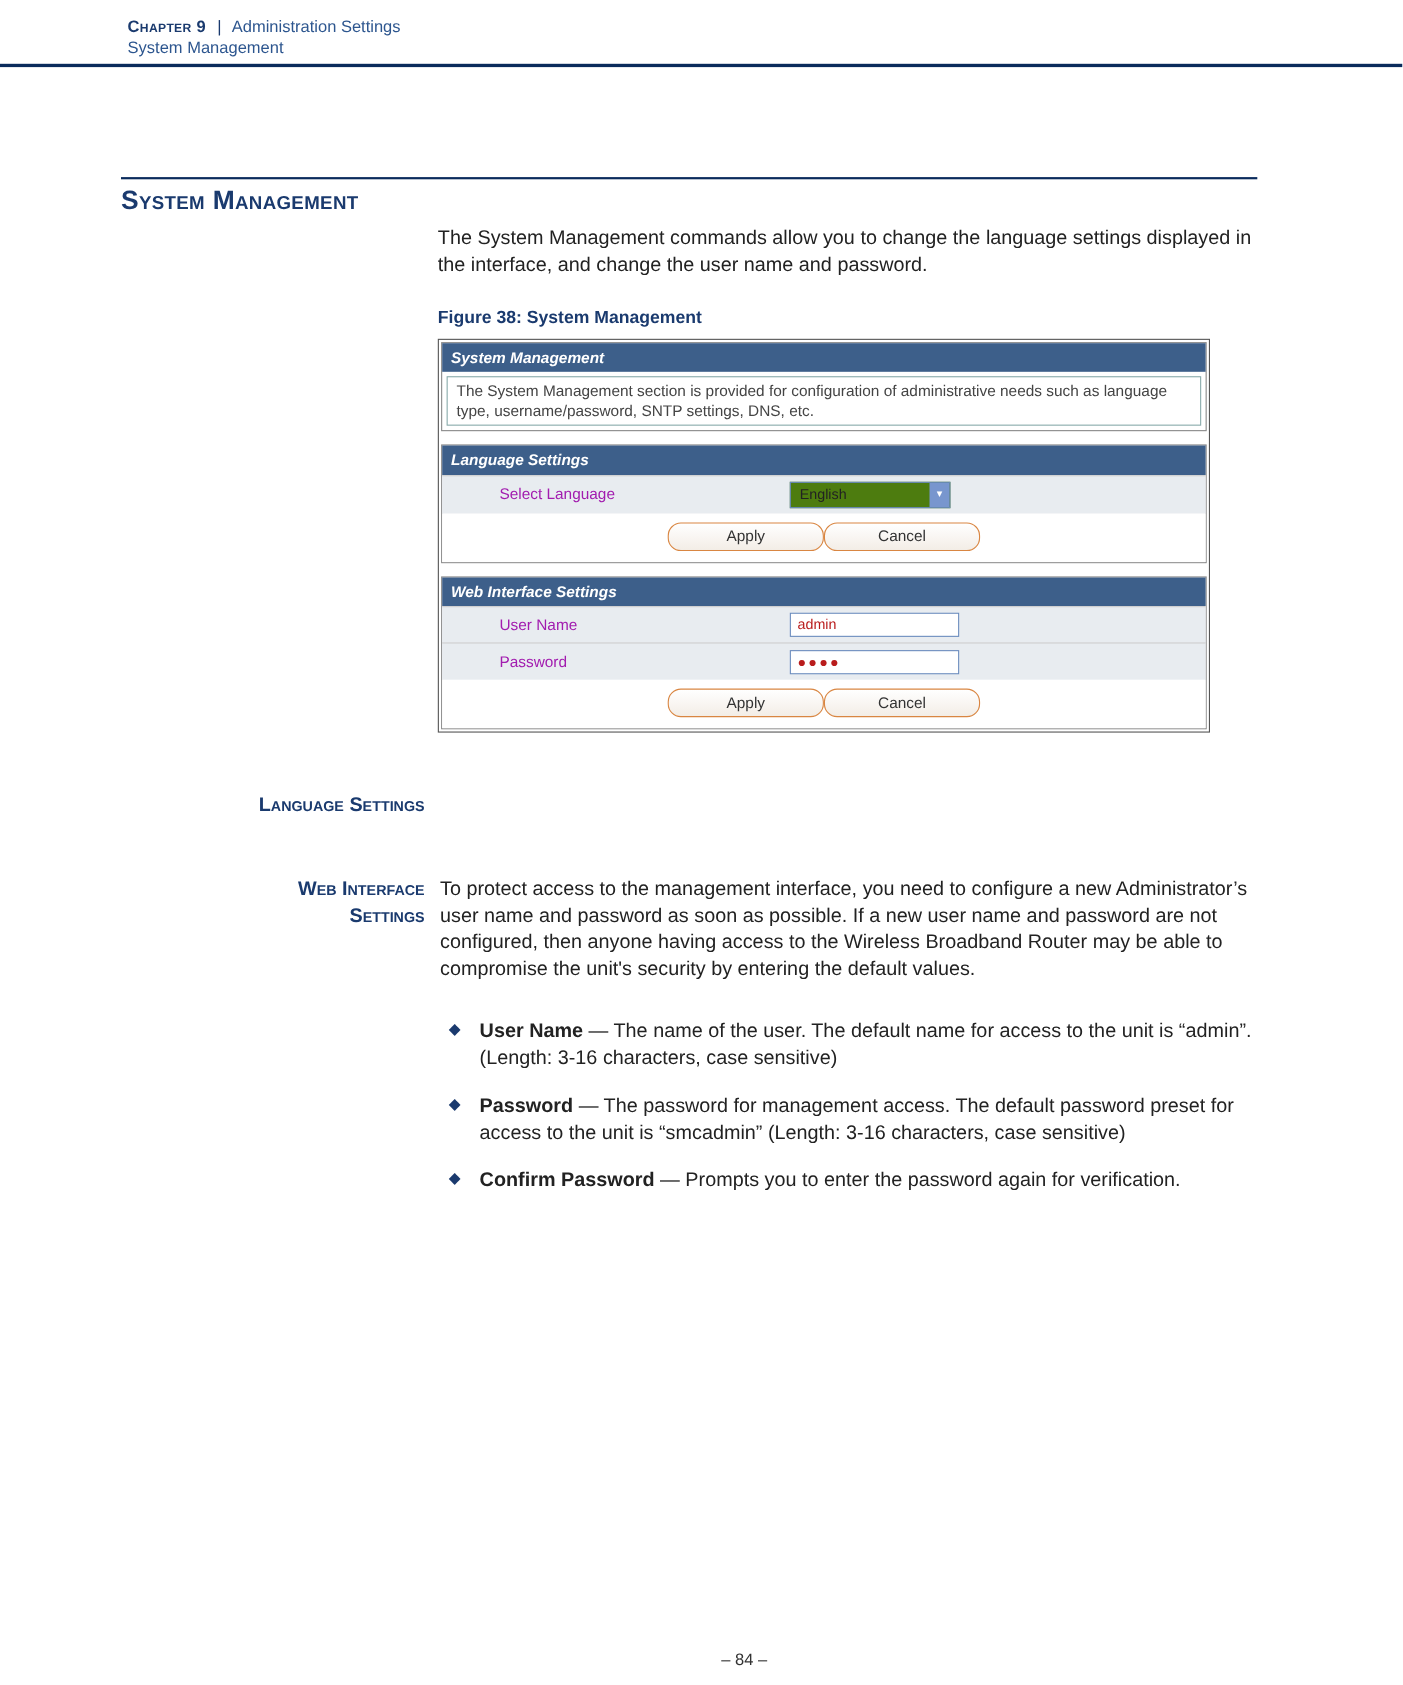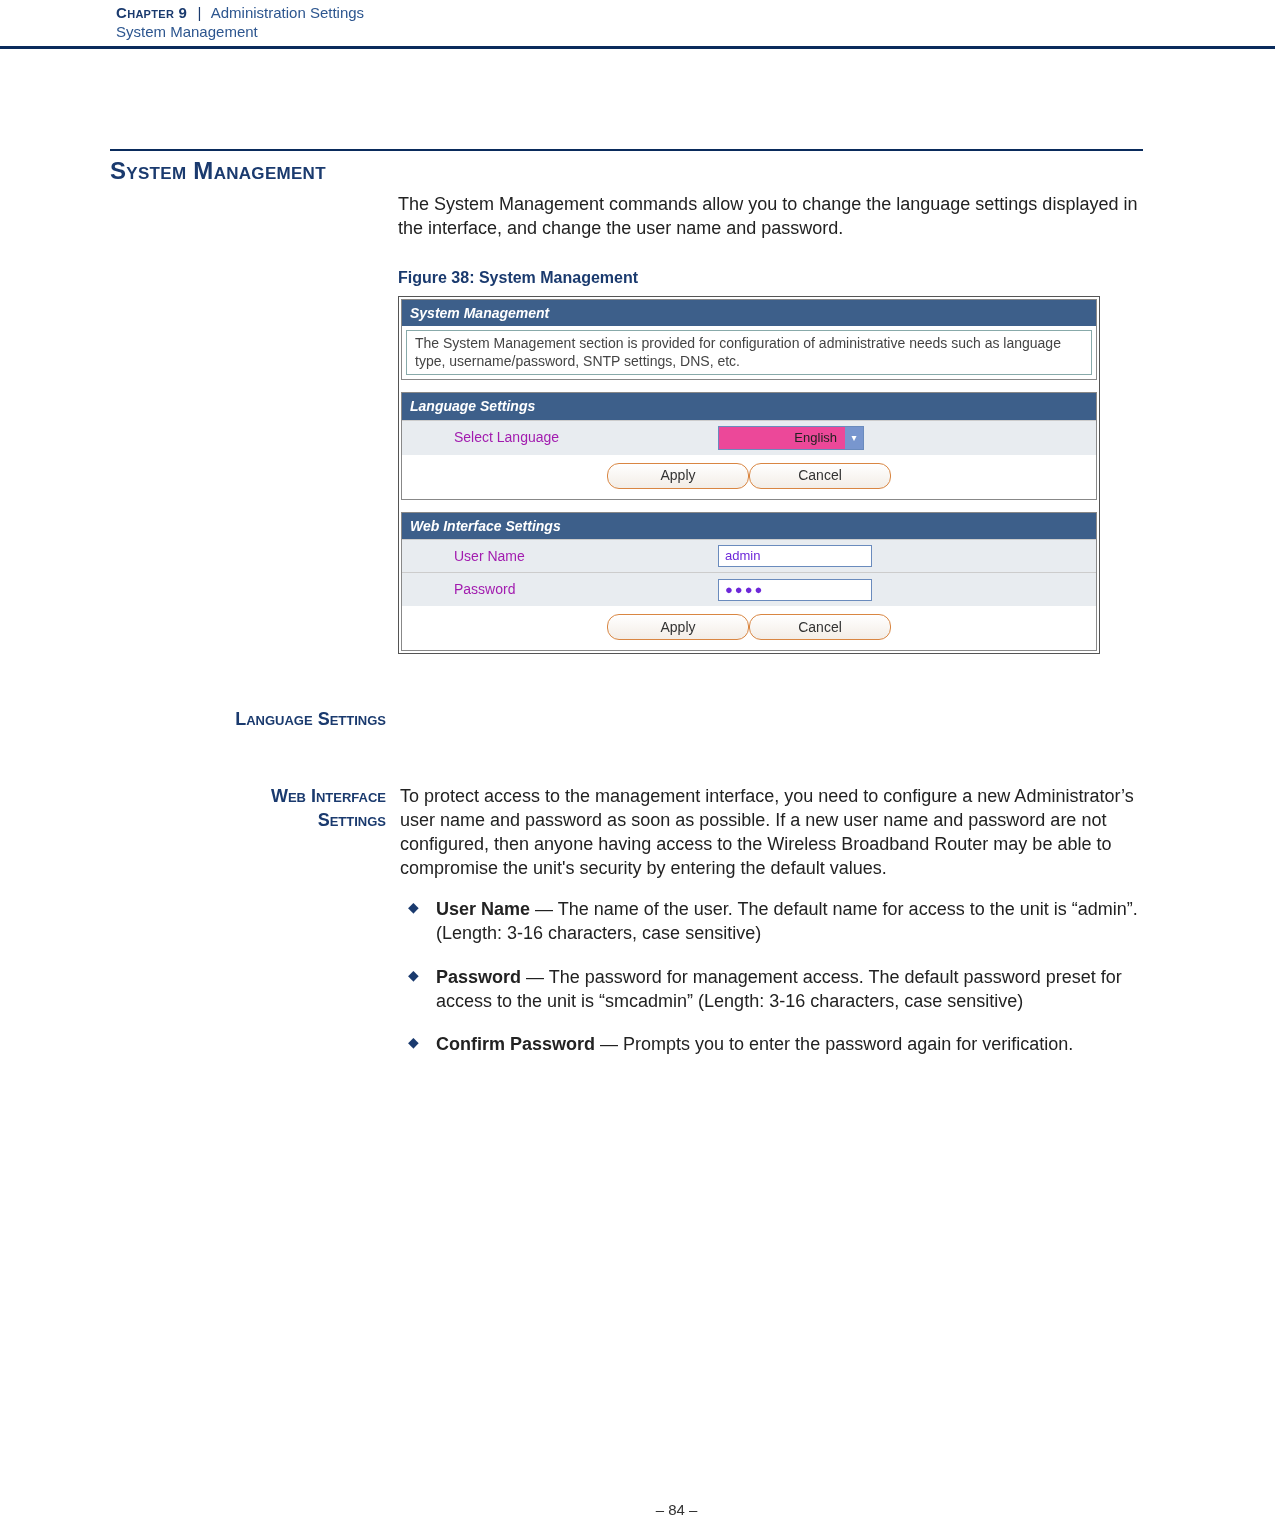--- a/index.html
+++ b/index.html
@@ -33,6 +33,7 @@
   .rh {
     padding: 0 0 0 116px;
     font-size: 15px;
+    margin-top: 12px;
   }
   .rh .l1 .chap {
     font-variant: small-caps;

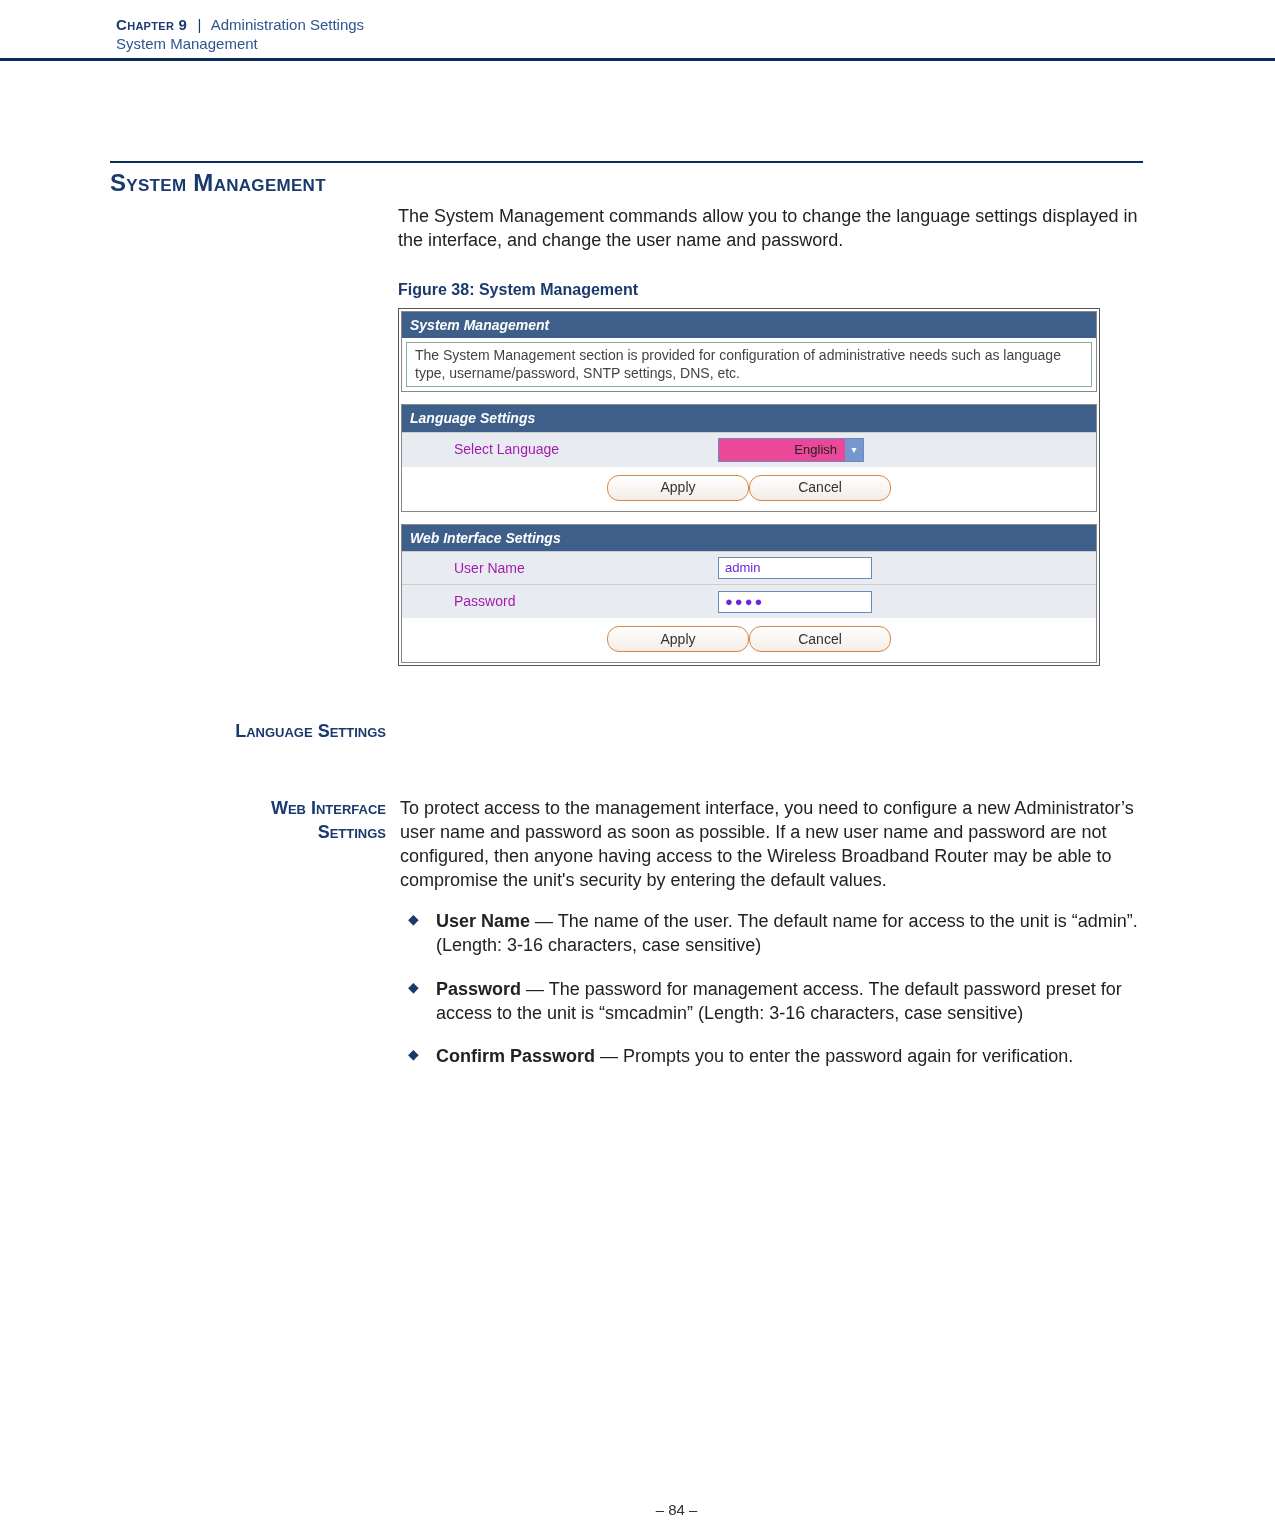--- a/index.html
+++ b/index.html
@@ -178,9 +178,8 @@
     display: inline-flex;
     align-items: center;
     border: 1px solid #6a8bbd;
-    background: #ec4899;
+    background: #4d7c0f;
     height: 22px;
-    text-align: right;
   }
   .dropdown .dd-text {
     padding: 0 8px;

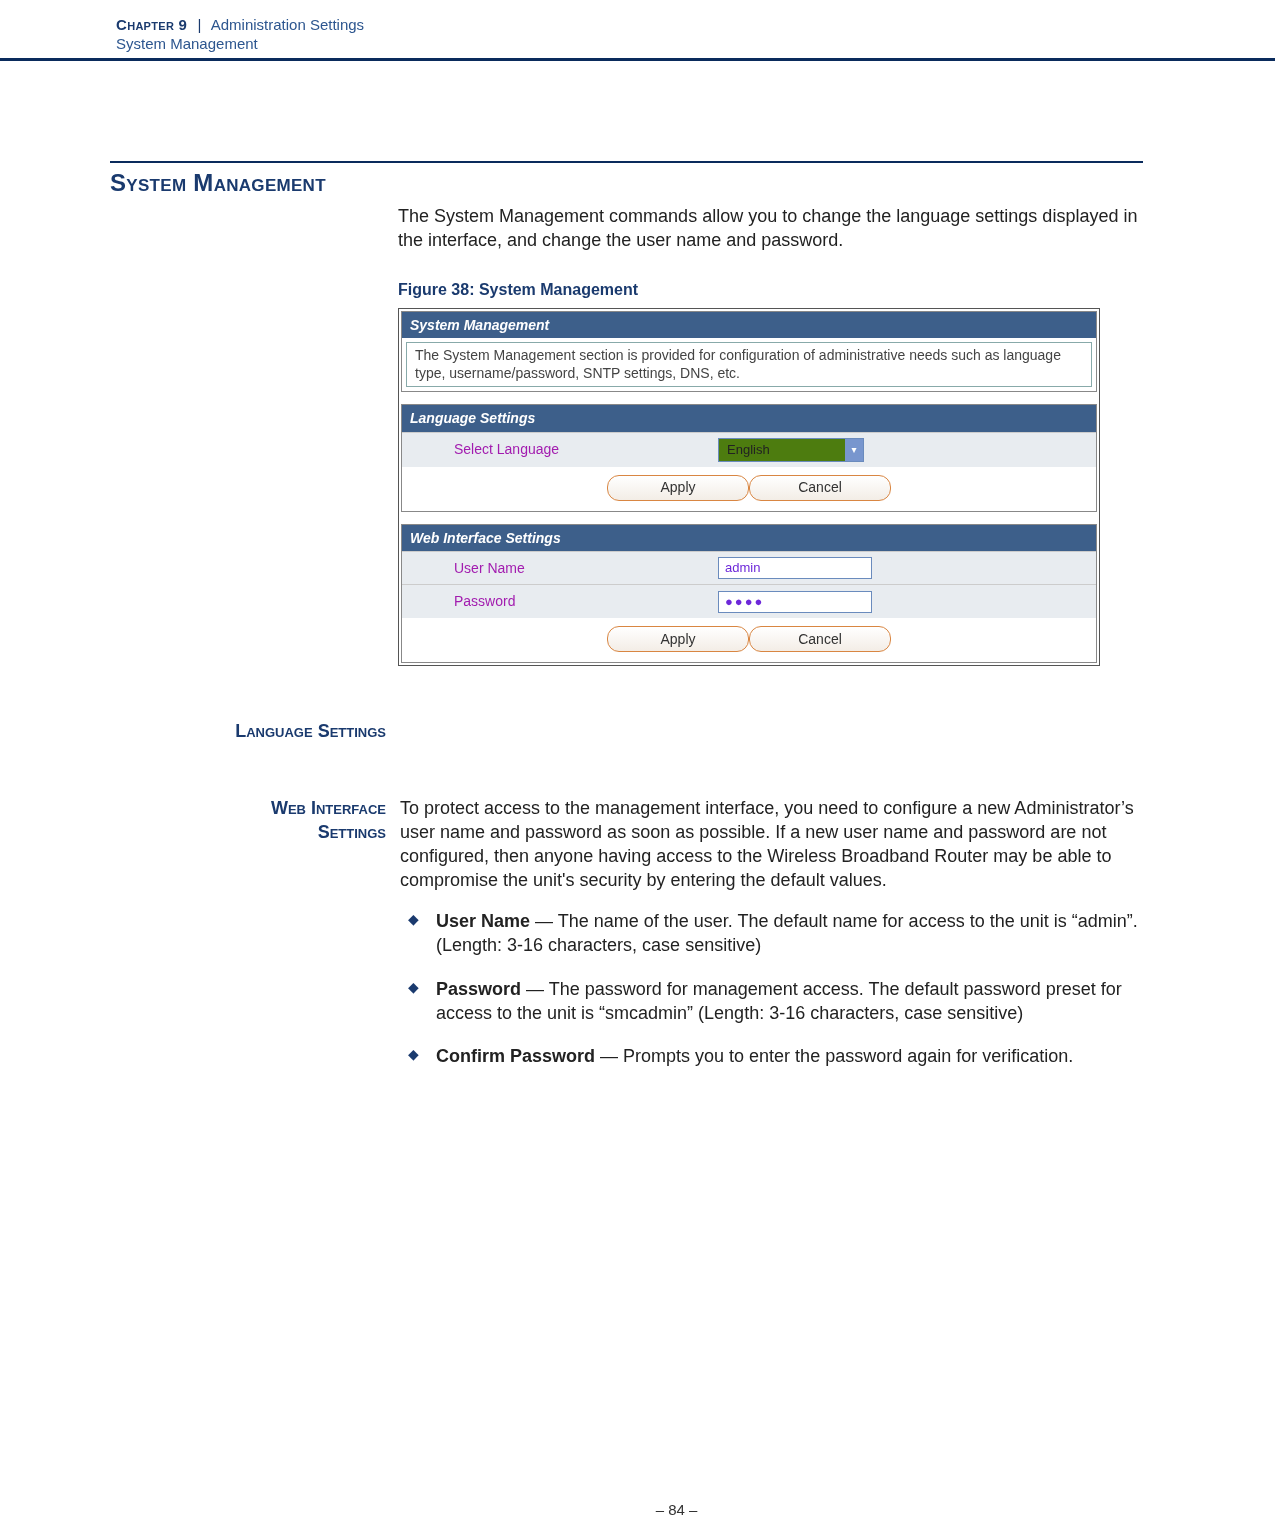--- a/index.html
+++ b/index.html
@@ -205,7 +205,7 @@
     min-width: 140px;
     font-size: 13px;
     line-height: 20px;
-    color: #6d28d9;
+    color: #b91c1c;
   }
   .btnrow {
     display: flex;

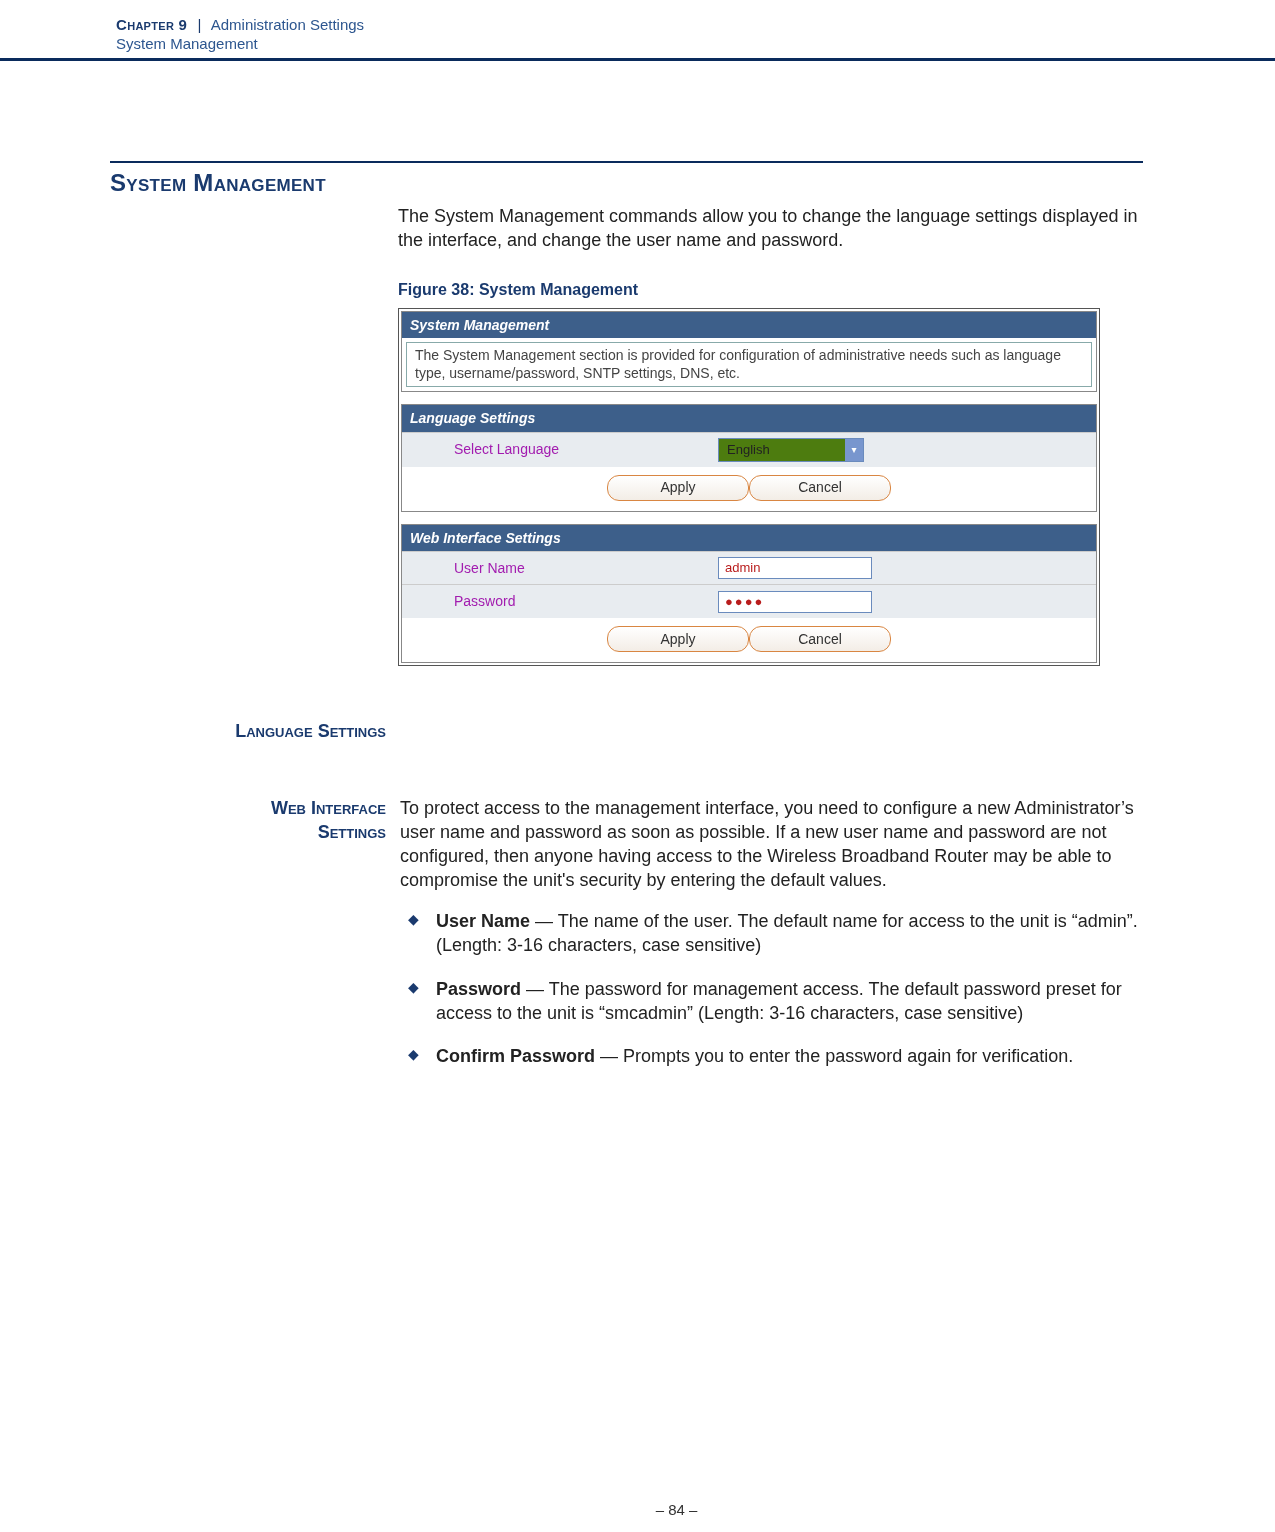--- a/index.html
+++ b/index.html
@@ -110,7 +110,7 @@
   ul.diamonds {
     list-style: none;
     padding: 0;
-    margin: 18px 0 0 0;
+    margin: 34px 0 0 0;
   }
   ul.diamonds li {
     position: relative;

